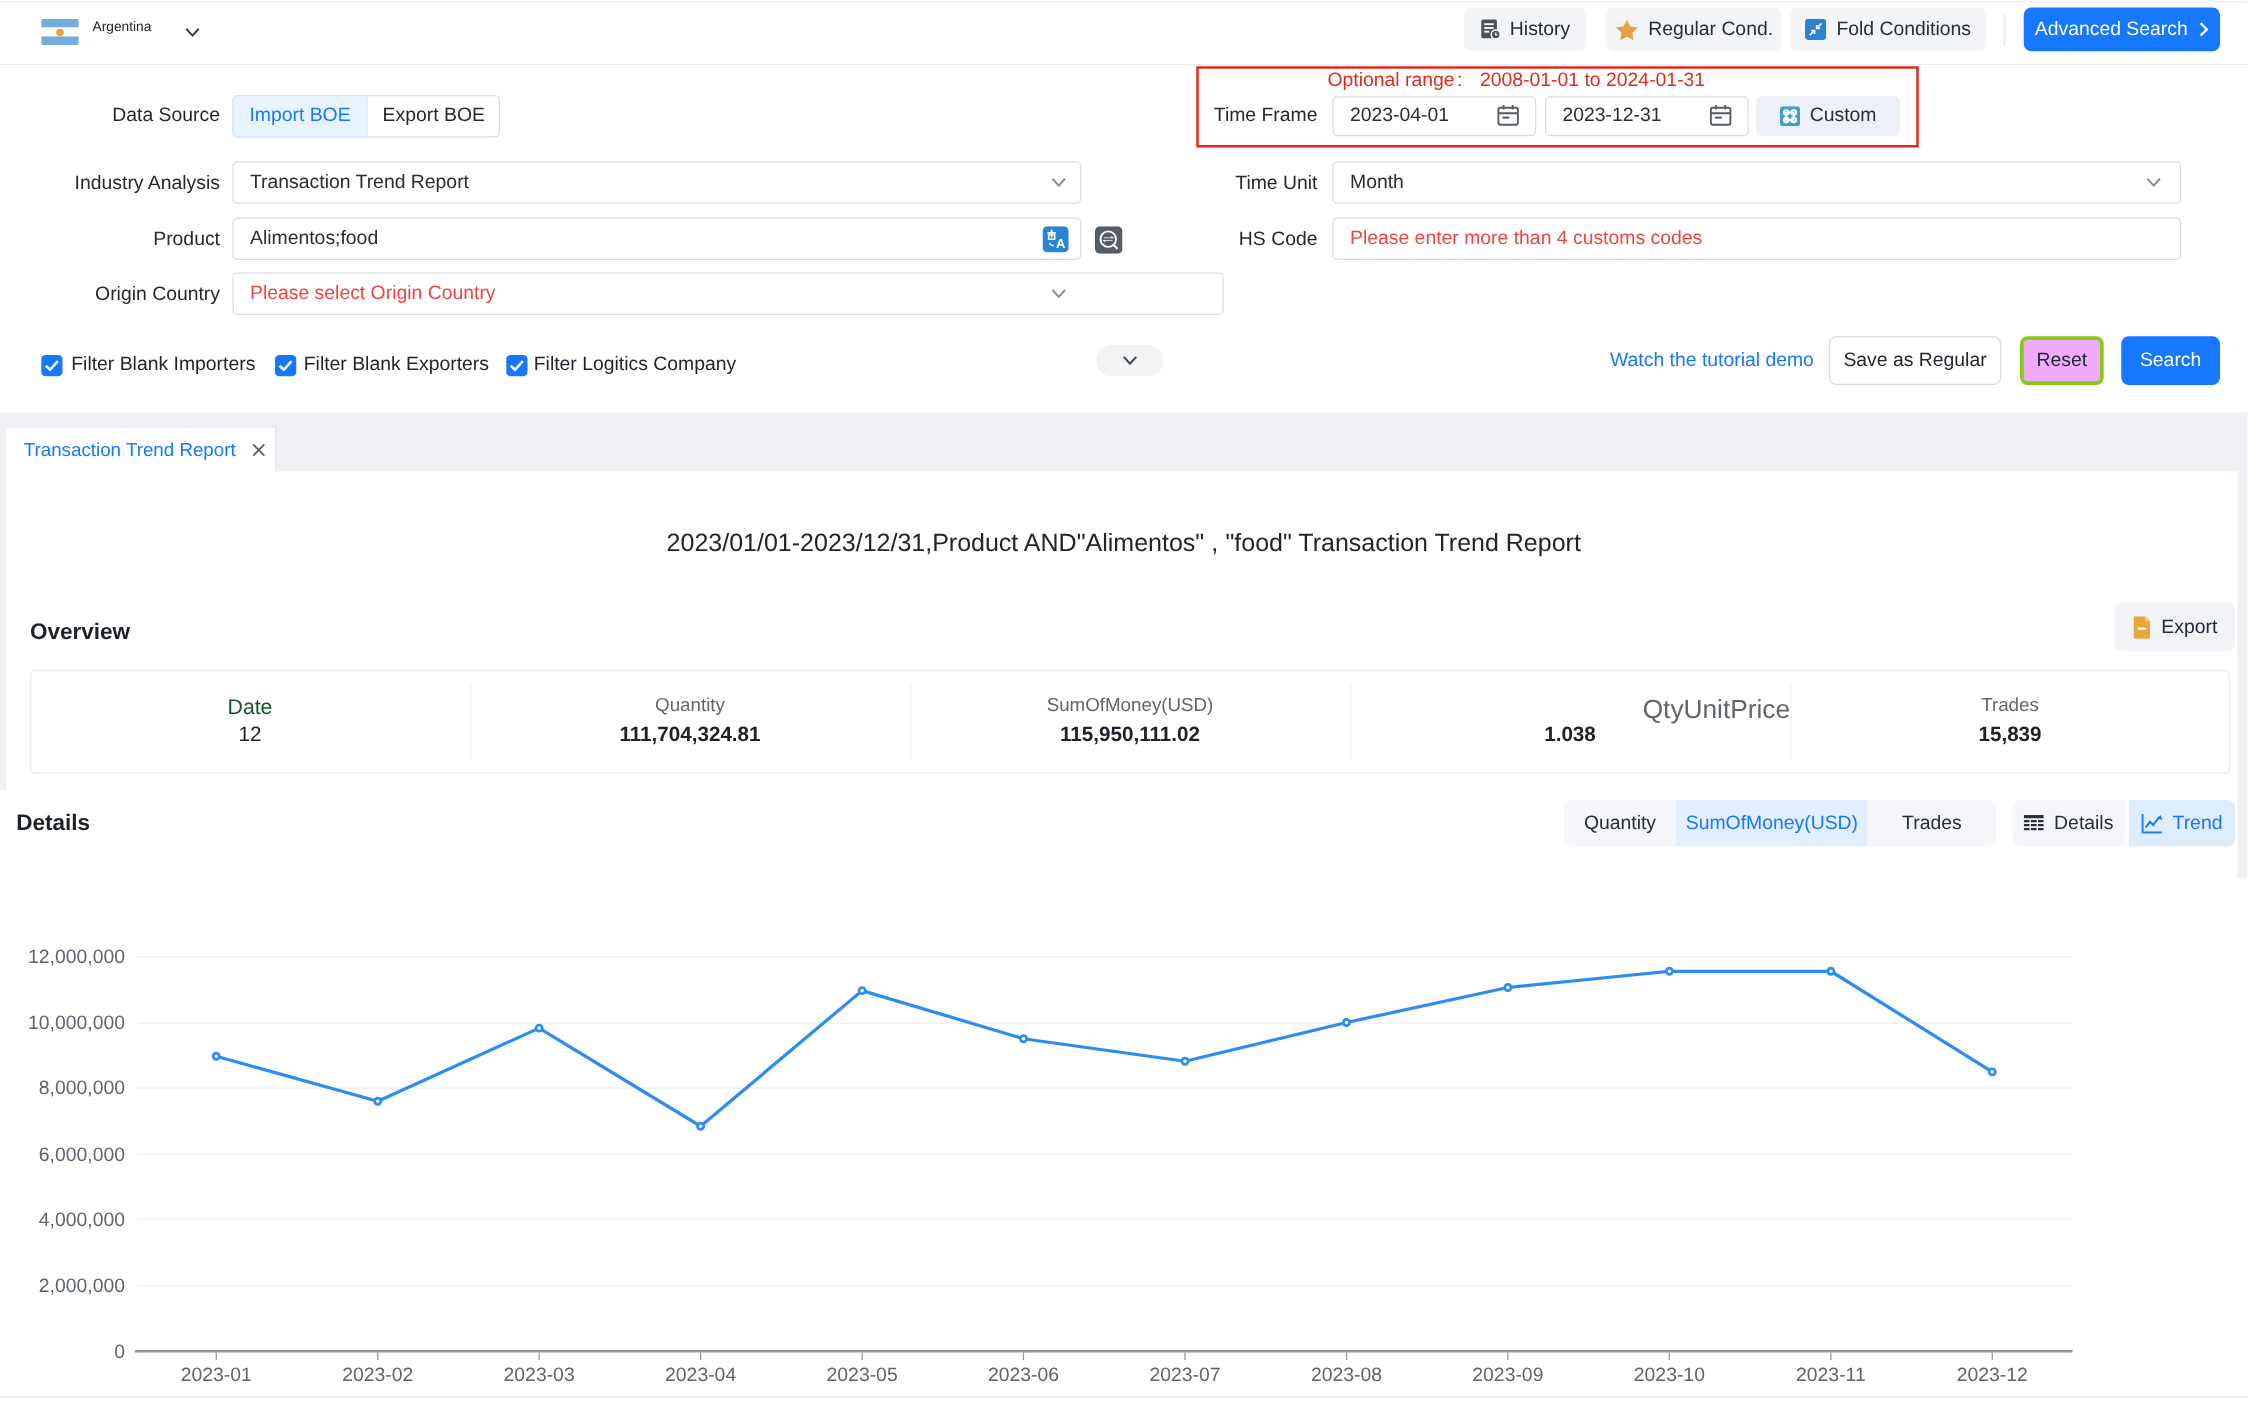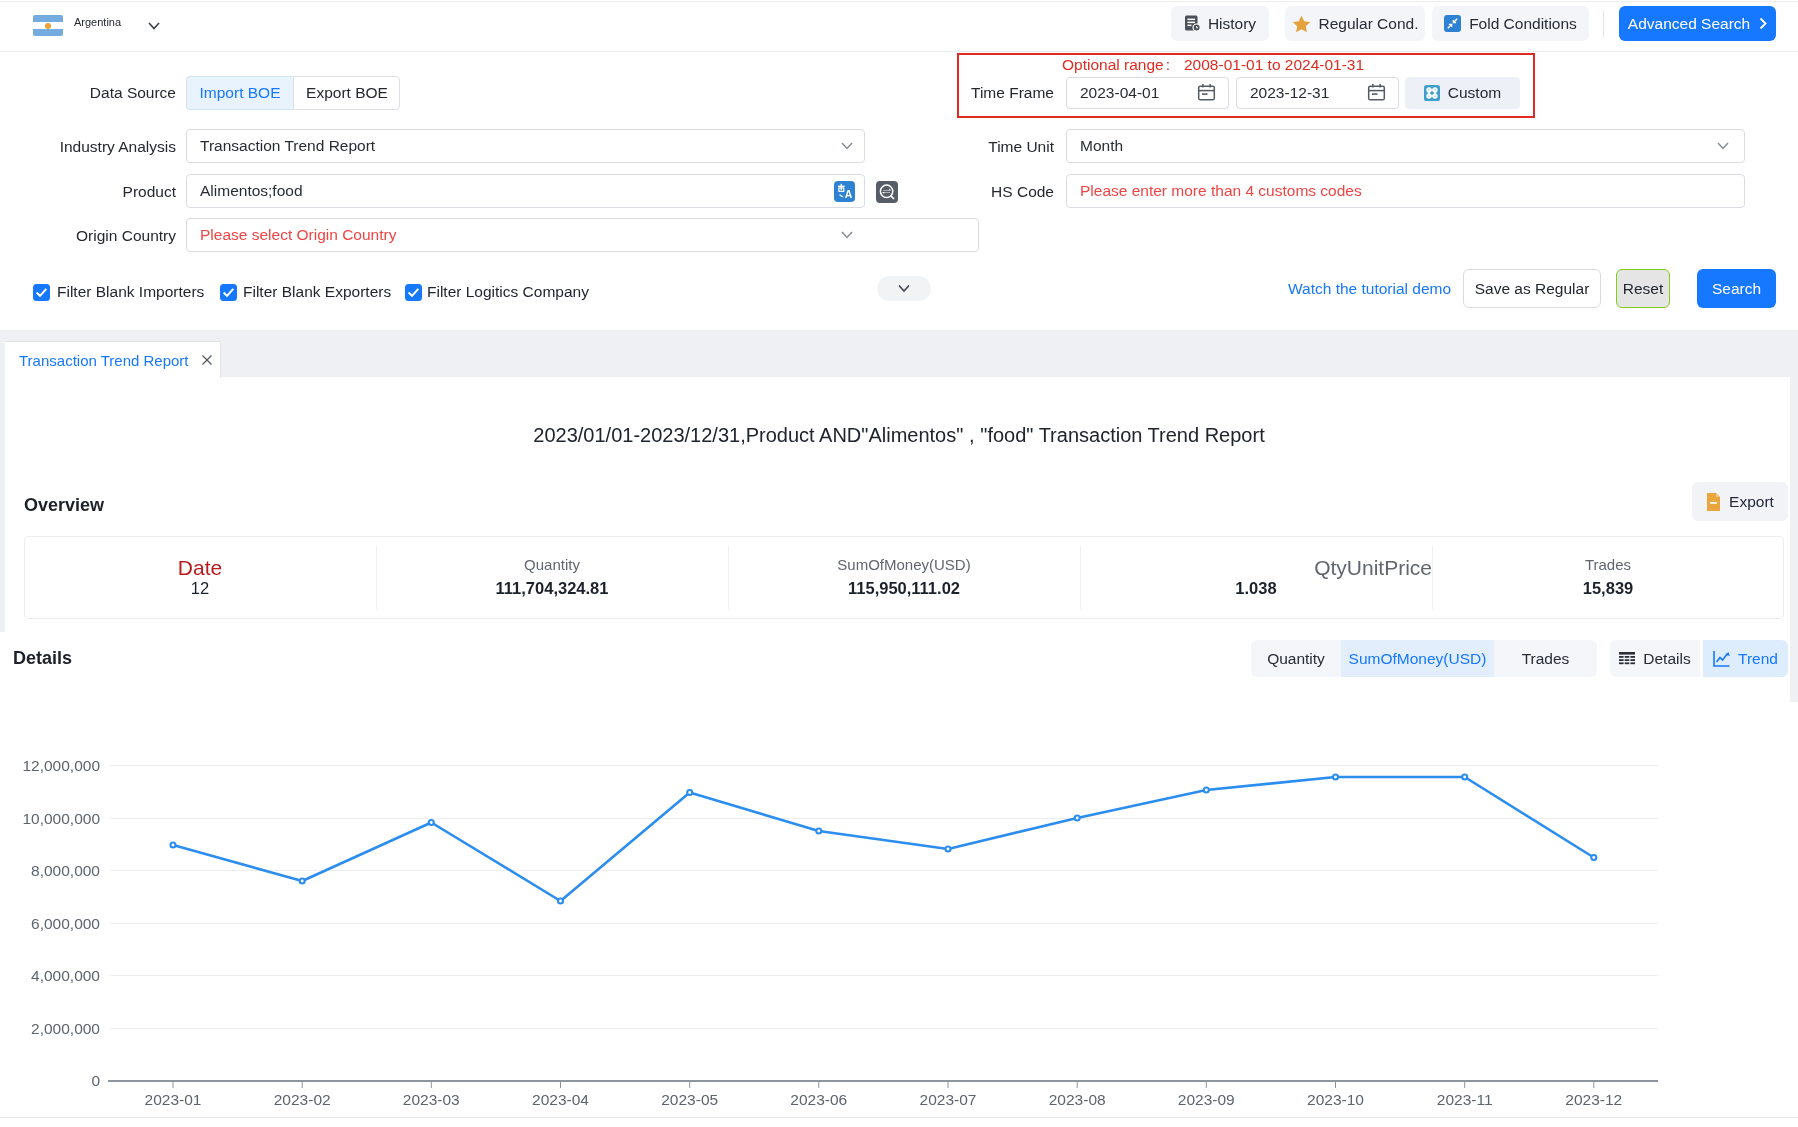--- a/index.html
+++ b/index.html
@@ -166,7 +166,7 @@
 
 <div class="ab" style="left:1288px;top:280px;font-size:15.5px;color:#1677ff">Watch the tutorial demo</div>
 <div class="gbtn" style="left:1463px;top:269px;width:138px;height:39px;background:#fff;border:1px solid #d8dbe0;color:#23272f">Save as Regular</div>
-<div class="gbtn" style="left:1616px;top:269px;width:54px;height:39px;background:#e5e5e5;border:1px solid #84cc16;color:#23272f;font-size:15.5px">Reset</div>
+<div class="gbtn" style="left:1616px;top:269px;width:67px;height:39px;background:#f0abfc;border:3px solid #84cc16;color:#23272f;font-size:15.5px">Reset</div>
 <div class="gbtn" style="left:1697px;top:269px;width:79px;height:39px;background:#1677ff;color:#fff">Search</div>
 
 <div class="ab" style="left:0;top:330px;width:1798px;height:47px;background:#eef0f4"></div>

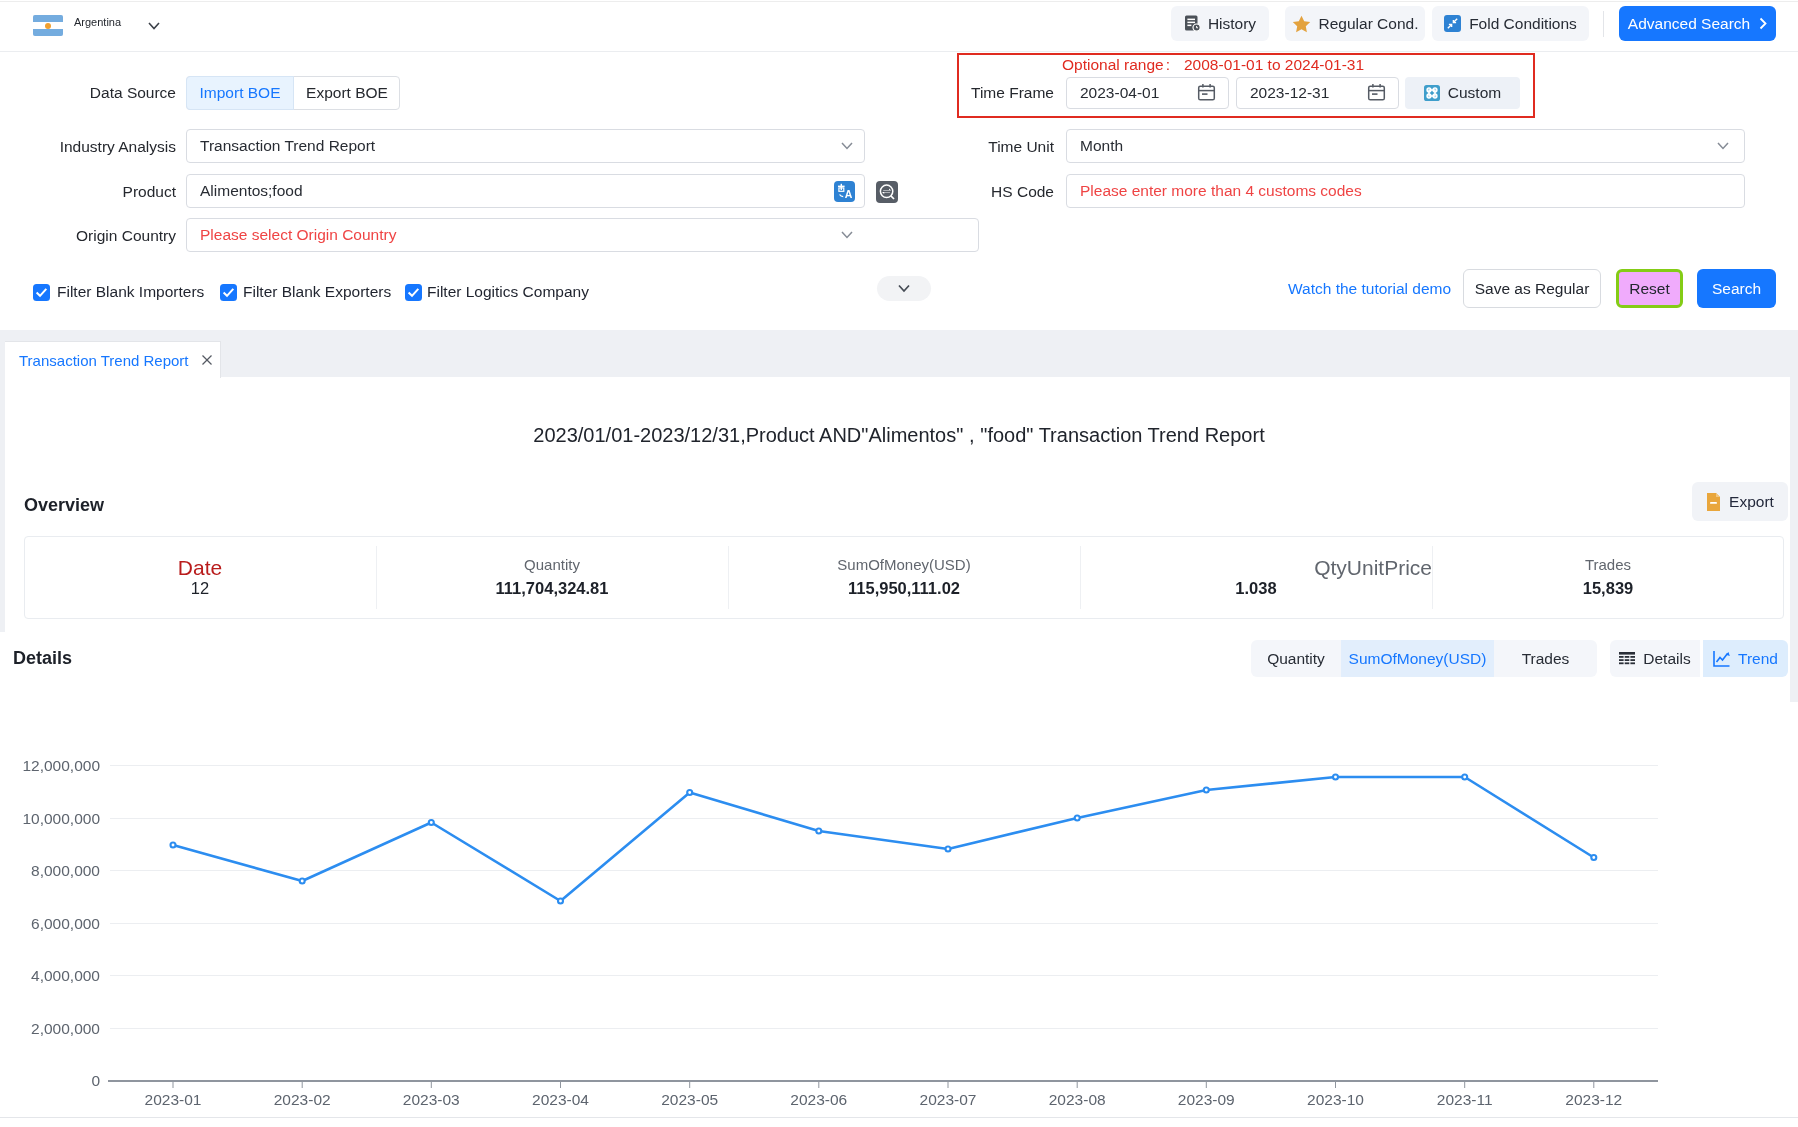--- a/index.html
+++ b/index.html
@@ -198,7 +198,7 @@
 <div class="ab" style="left:728px;top:546px;width:1px;height:63px;background:#eef0f3"></div>
 <div class="ab" style="left:1080px;top:546px;width:1px;height:63px;background:#eef0f3"></div>
 <div class="ab" style="left:1432px;top:546px;width:1px;height:63px;background:#eef0f3"></div>
-<div class="ab" style="left:24px;top:556px;width:352px;text-align:center;font-size:21px;color:#b91c1c">Date</div>
+<div class="ab" style="left:24px;top:556px;width:352px;text-align:center;font-size:17px;color:#14532d">Date</div>
 <div class="ab" style="left:376px;top:556px;width:352px;text-align:center;font-size:15px;color:#61666e">Quantity</div>
 <div class="ab" style="left:728px;top:556px;width:352px;text-align:center;font-size:15px;color:#61666e">SumOfMoney(USD)</div>
 <div class="ab" style="left:1080px;top:556px;width:352px;text-align:right;font-size:21px;color:#61666e">QtyUnitPrice</div>

